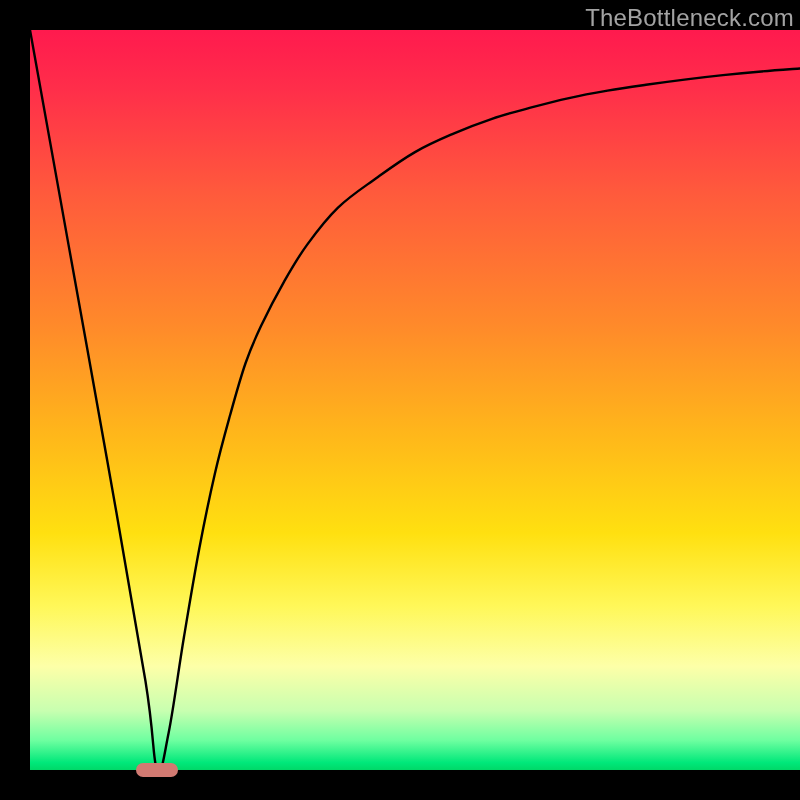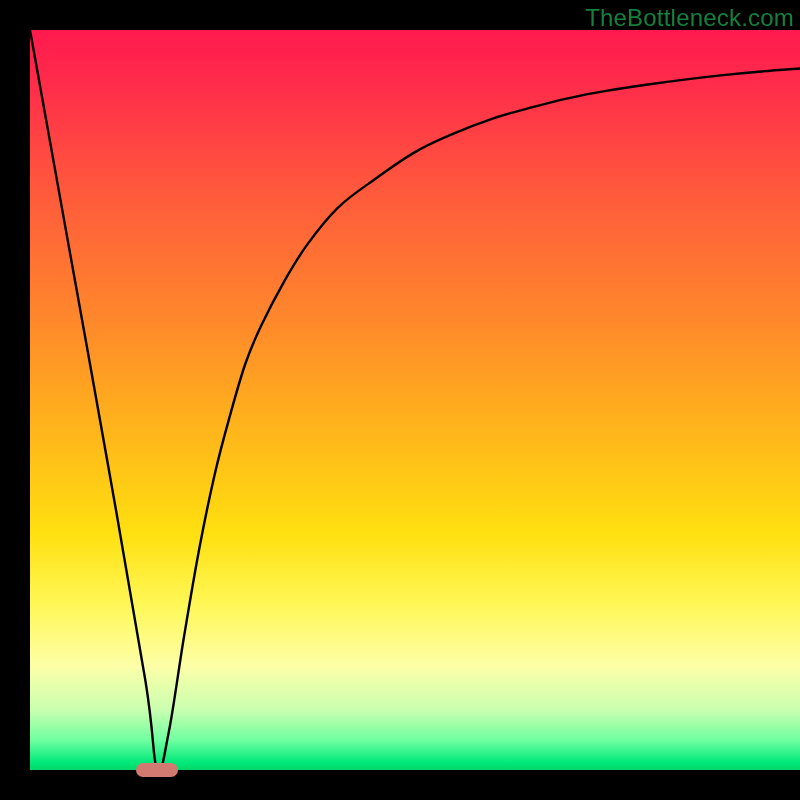--- a/index.html
+++ b/index.html
@@ -46,7 +46,7 @@
     position: absolute;
     top: 4px;
     right: 6px;
-    color: #15803d;
+    color: #a3a3a3;
     font-size: 24px;
     font-weight: 400;
     letter-spacing: 0.2px;

